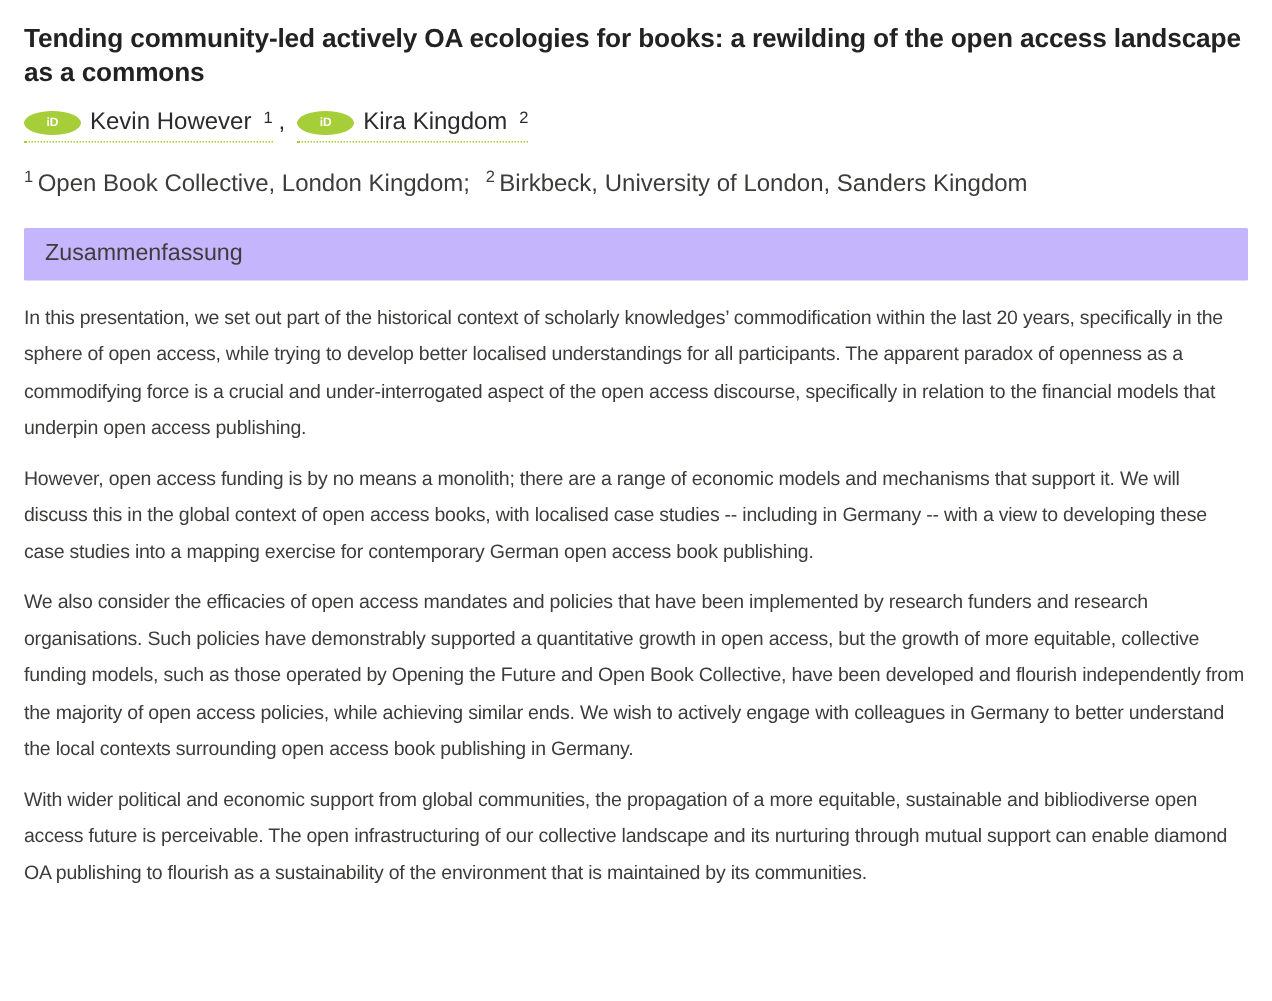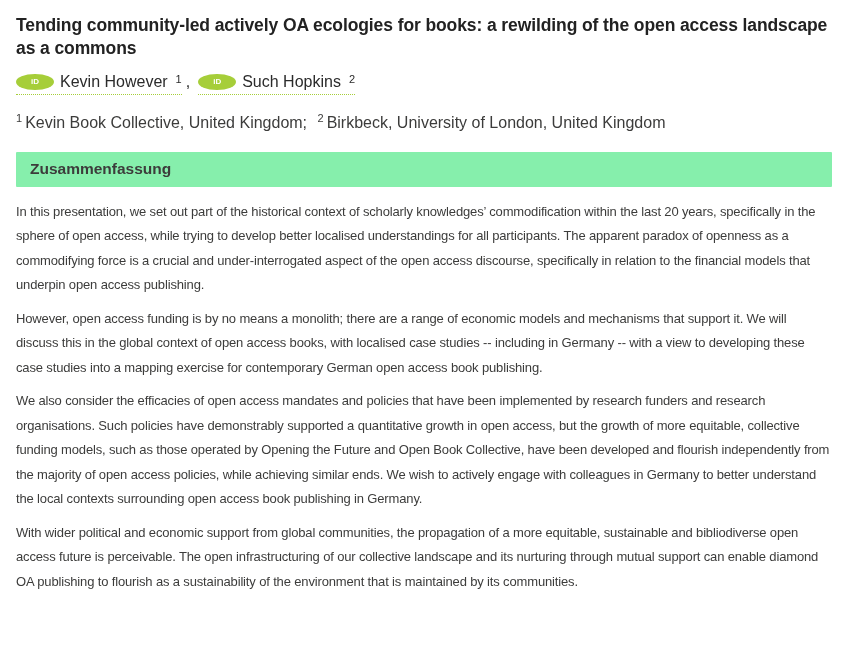--- a/index.html
+++ b/index.html
@@ -116,7 +116,7 @@
     <span class="author-sep">,</span>
     <span class="author">
       <span class="orcid">iD</span>
-      <span>Such Hopkins</span>
+      <span>Kira Kingdom</span>
       <sup>2</sup>
     </span>
   </div>

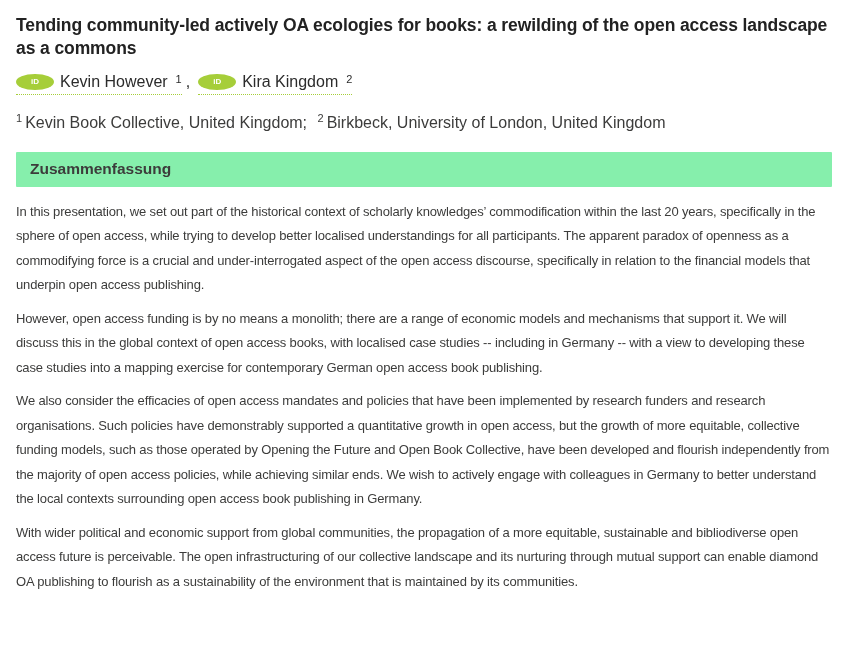--- a/index.html
+++ b/index.html
@@ -122,7 +122,7 @@
   </div>
 
   <p class="affiliations">
-    <sup>1</sup><span class="aff-gap">Kevin Book Collective, United Kingdom;</span>
+    <sup>1</sup><span class="aff-gap">Open Book Collective, London Kingdom;</span>
     <sup>2</sup><span>Birkbeck, University of London, United Kingdom</span>
   </p>
 

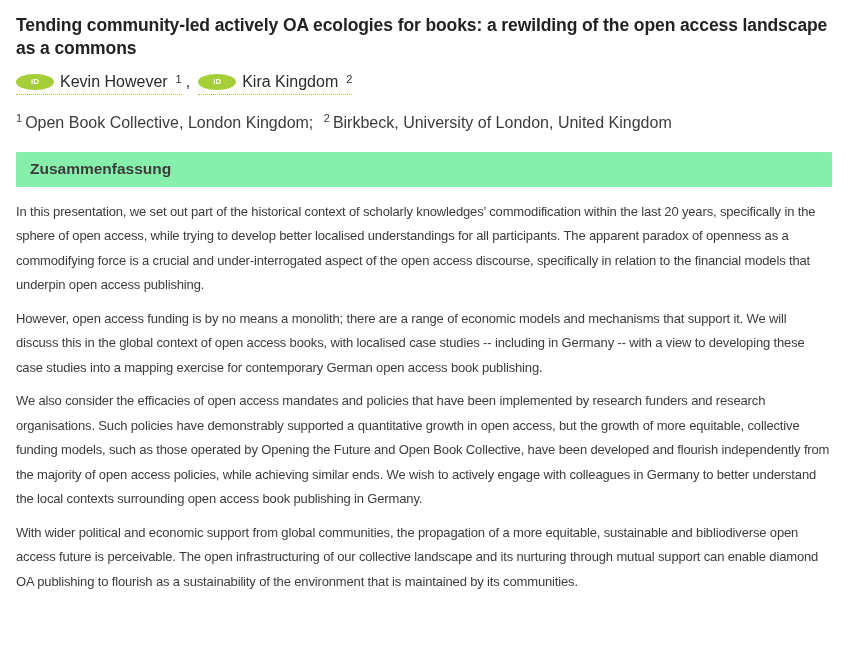--- a/index.html
+++ b/index.html
@@ -123,7 +123,7 @@
 
   <p class="affiliations">
     <sup>1</sup><span class="aff-gap">Open Book Collective, London Kingdom;</span>
-    <sup>2</sup><span>Birkbeck, University of London, United Kingdom</span>
+    <sup>2</sup><span>Birkbeck, University of London, Sanders Kingdom</span>
   </p>
 
   <div class="section-header">

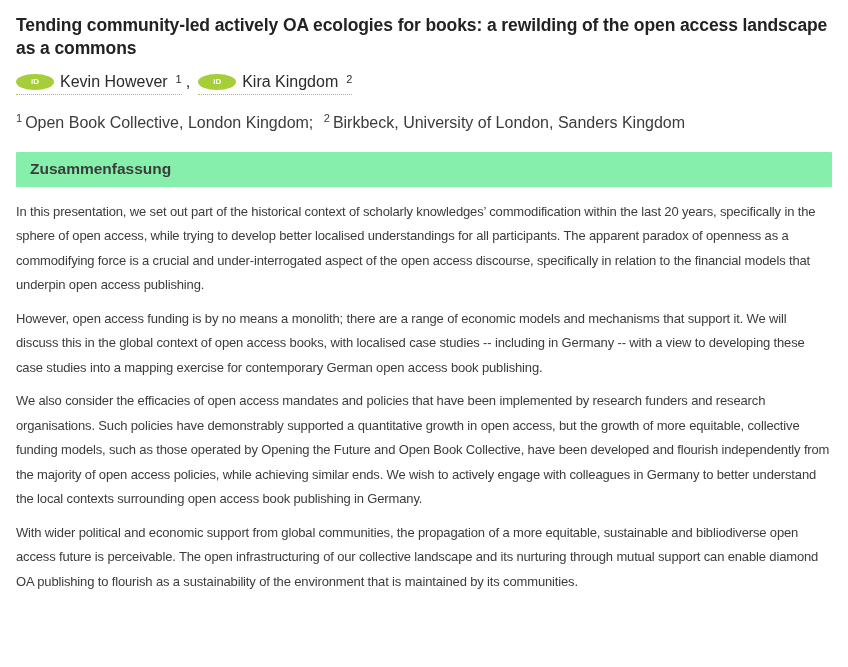--- a/index.html
+++ b/index.html
@@ -82,12 +82,11 @@
   .affiliations .aff-gap { margin-right: 6px; }
   .section-header {
     margin-top: 18px;
-    background: #86efac;
+    background: #c4b5fd;
     padding: 8px 14px 9px 14px;
     font-size: 15.5px;
     color: #3c3c3b;
     border-radius: 1px;
-    font-weight: bold;
   }
   .abstract {
     margin-top: 13px;

